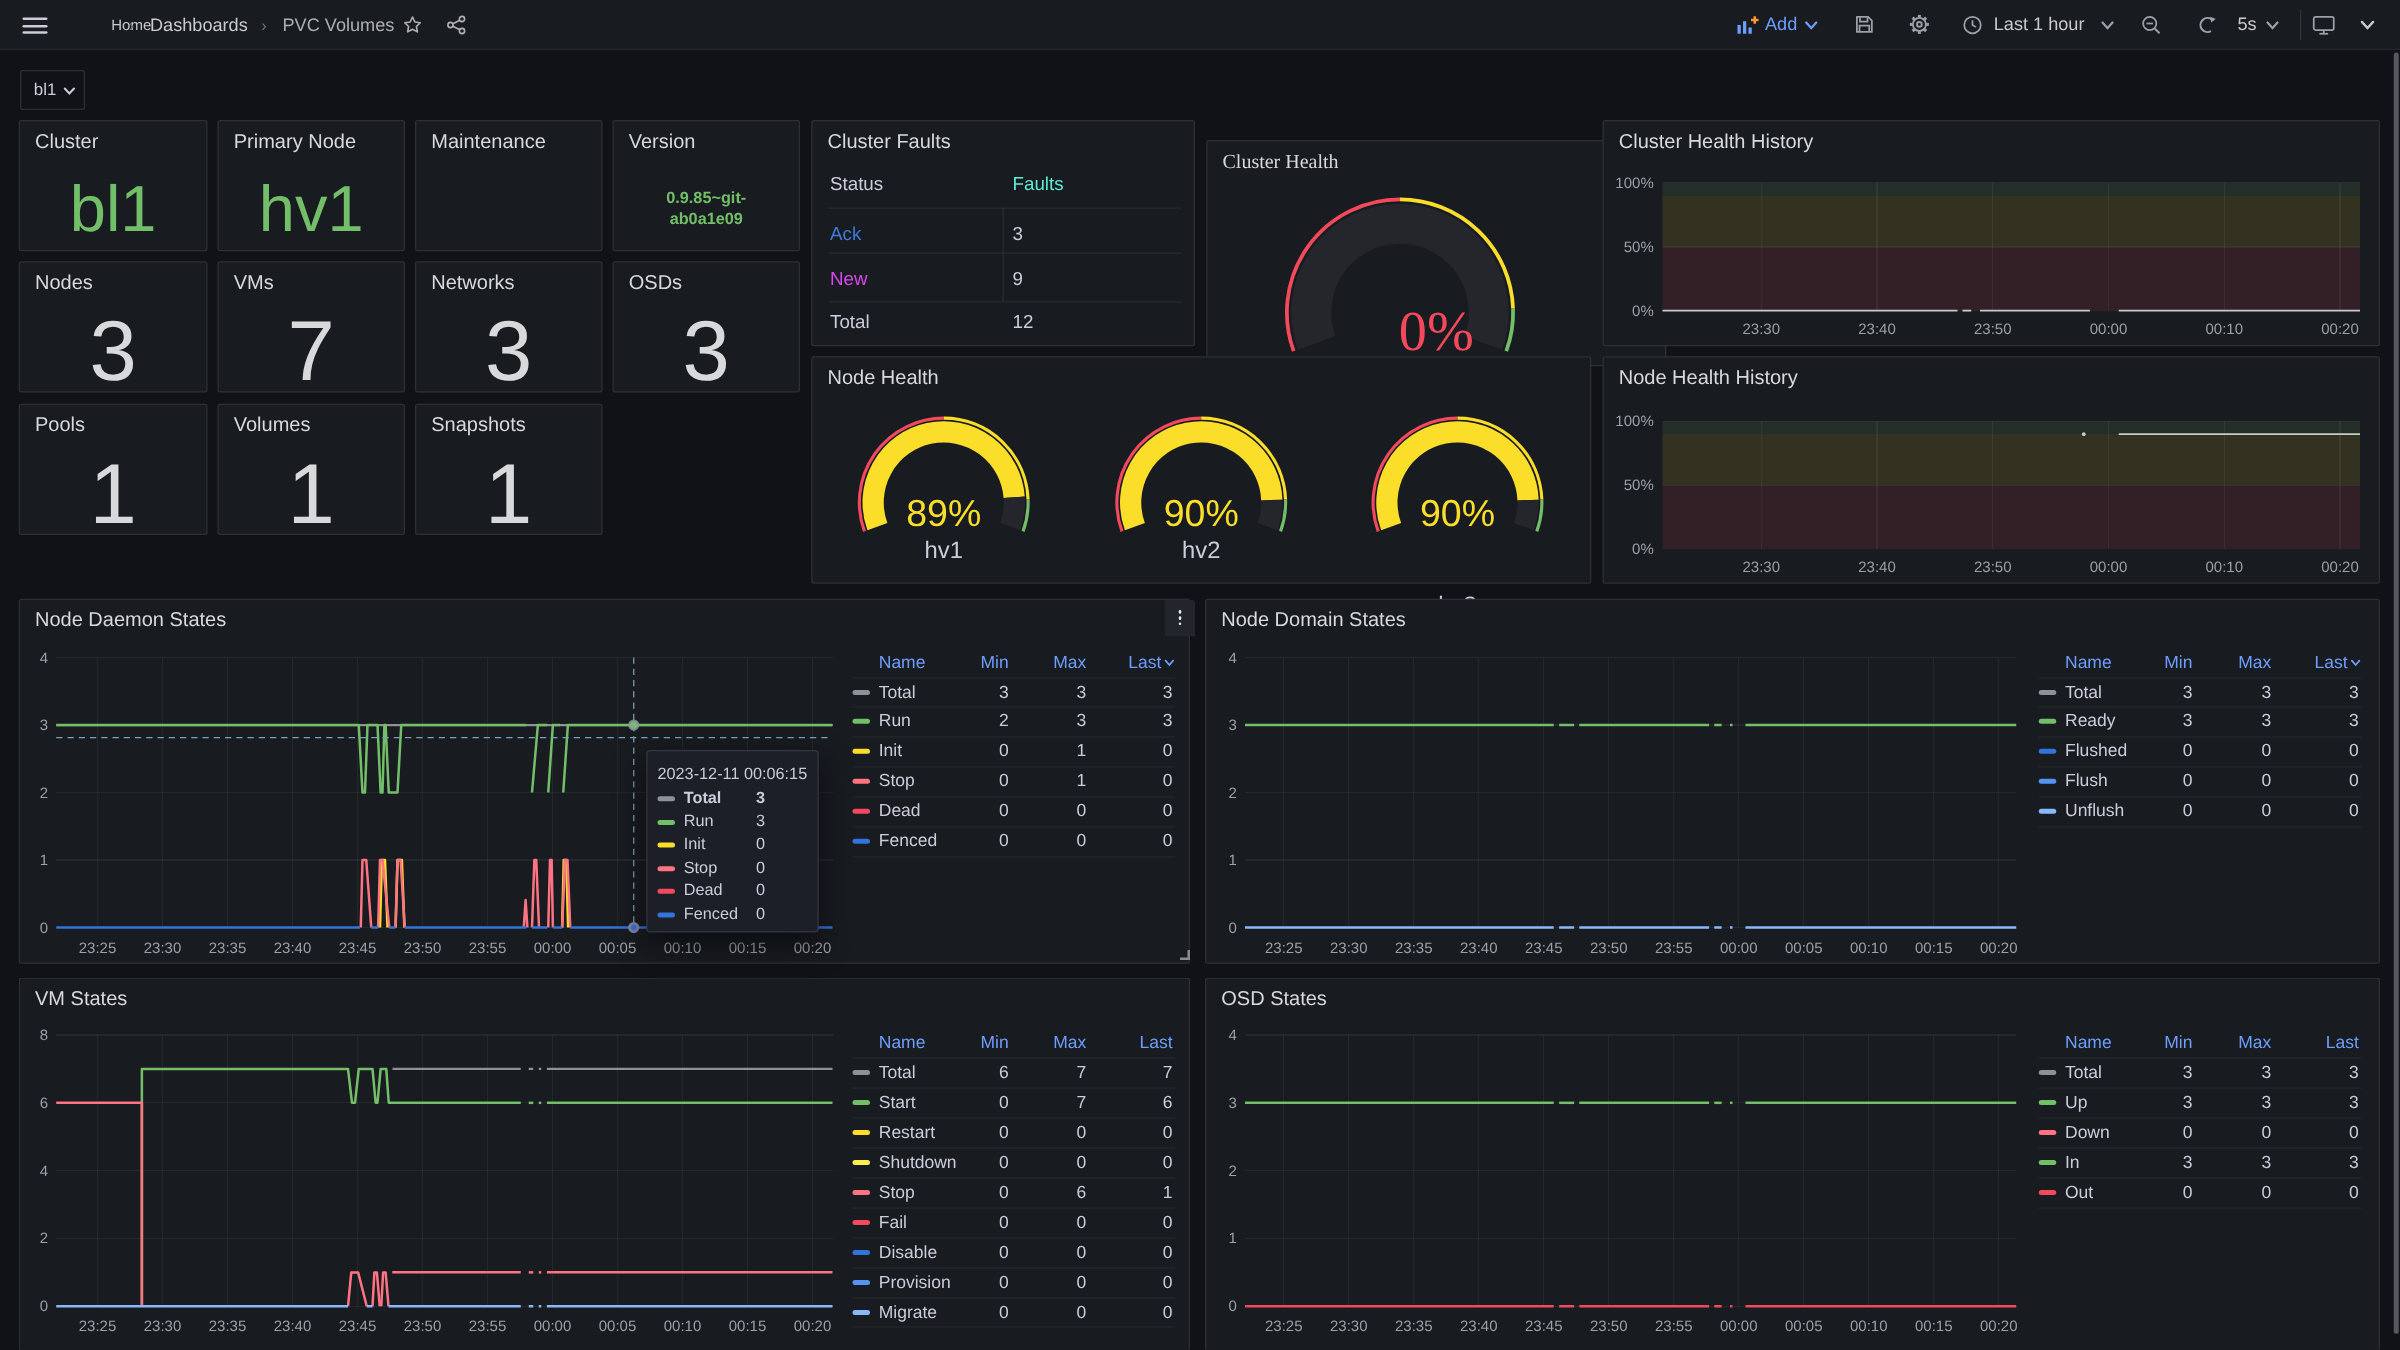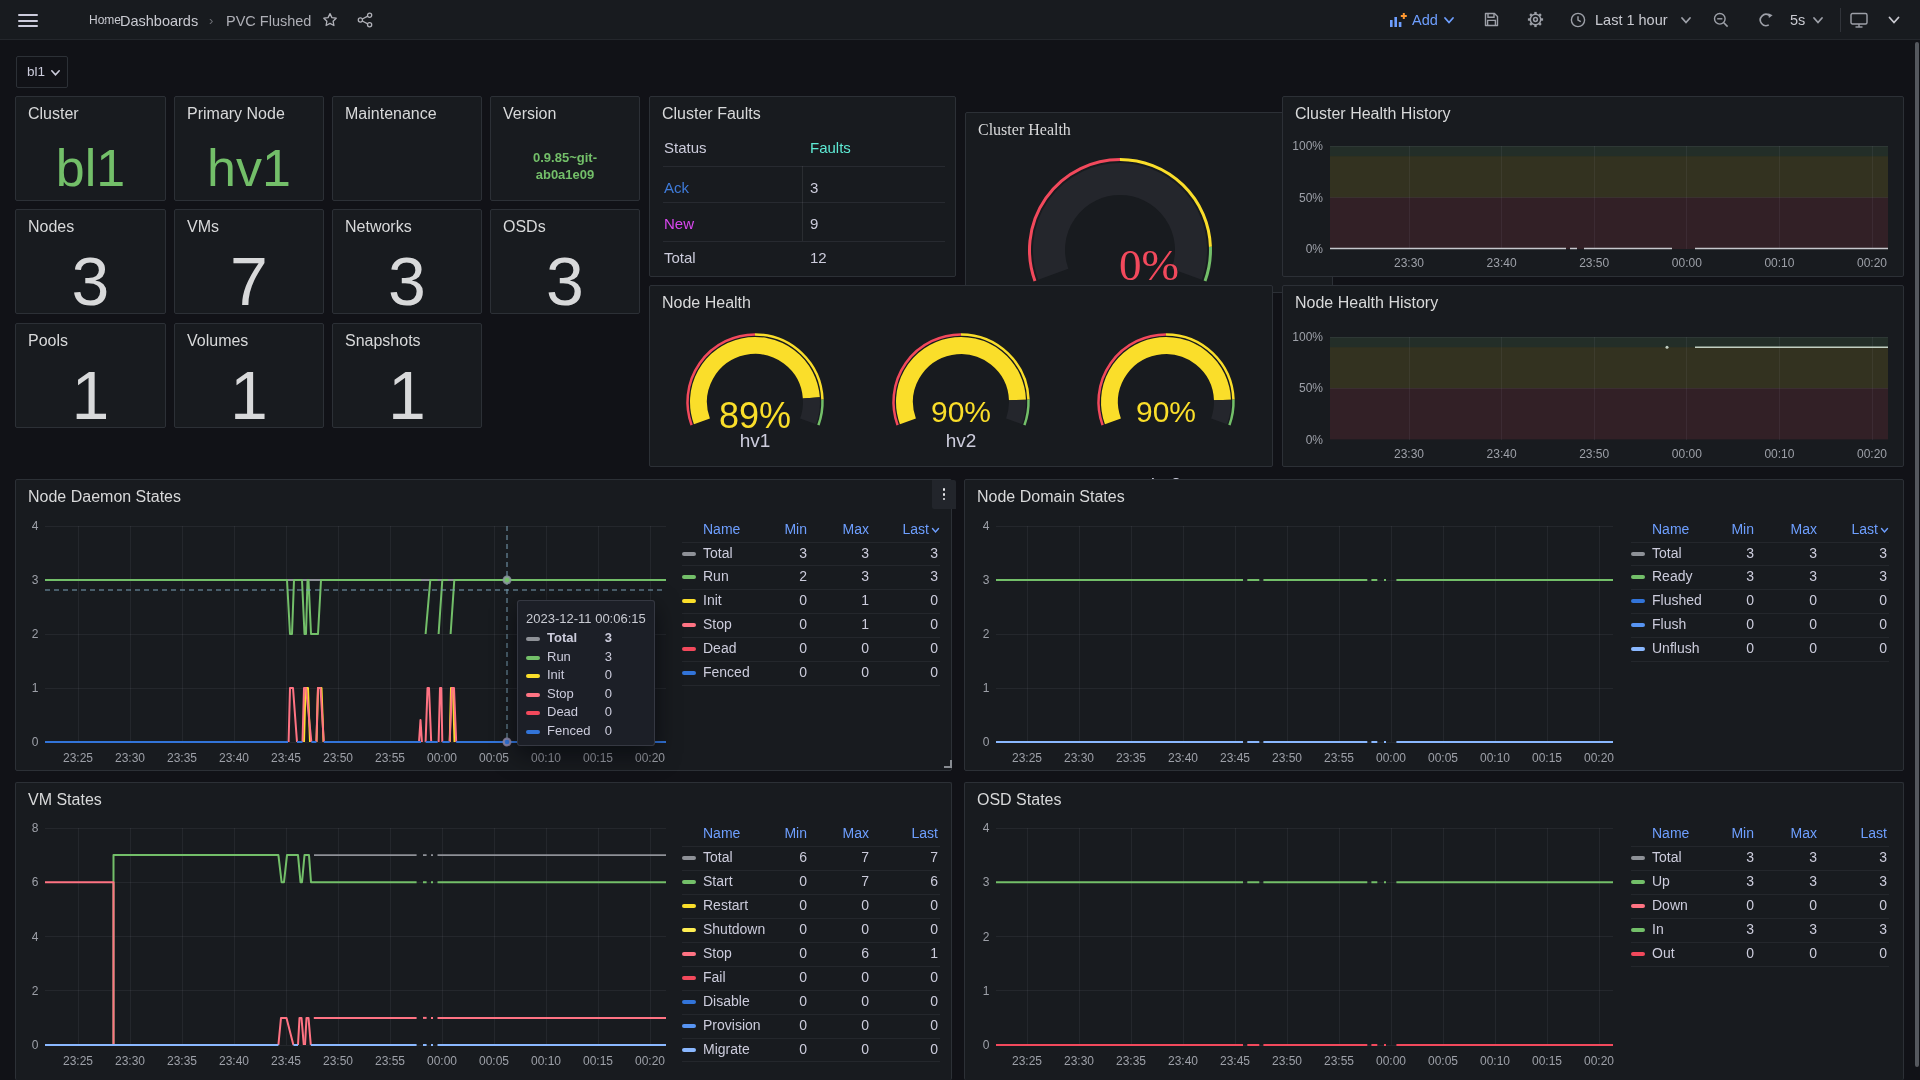--- a/index.html
+++ b/index.html
@@ -24,7 +24,7 @@
 <div class="abs" style="left:103px;top:13px;font-size:13px;color:#6e7076;">›</div>
 <div class="abs" style="left:120px;top:13px;font-size:14.5px;color:#c9cad1;">Dashboards</div>
 <div class="abs" style="left:209px;top:13px;font-size:13px;color:#6e7076;">›</div>
-<div class="abs" style="left:226px;top:13px;font-size:14.5px;color:#aeafb6;">PVC Flushed</div>
+<div class="abs" style="left:226px;top:13px;font-size:14.5px;color:#aeafb6;">PVC Volumes</div>
 <svg class="abs" style="left:322px;top:12px;" width="16" height="16" viewBox="0 0 16 16">
 <path d="M8 1.6 L9.9 5.6 L14.2 6.2 L11.1 9.2 L11.9 13.5 L8 11.4 L4.1 13.5 L4.9 9.2 L1.8 6.2 L6.1 5.6 Z" fill="none" stroke="#b0b1b8" stroke-width="1.3" stroke-linejoin="round"></path>
   </svg>

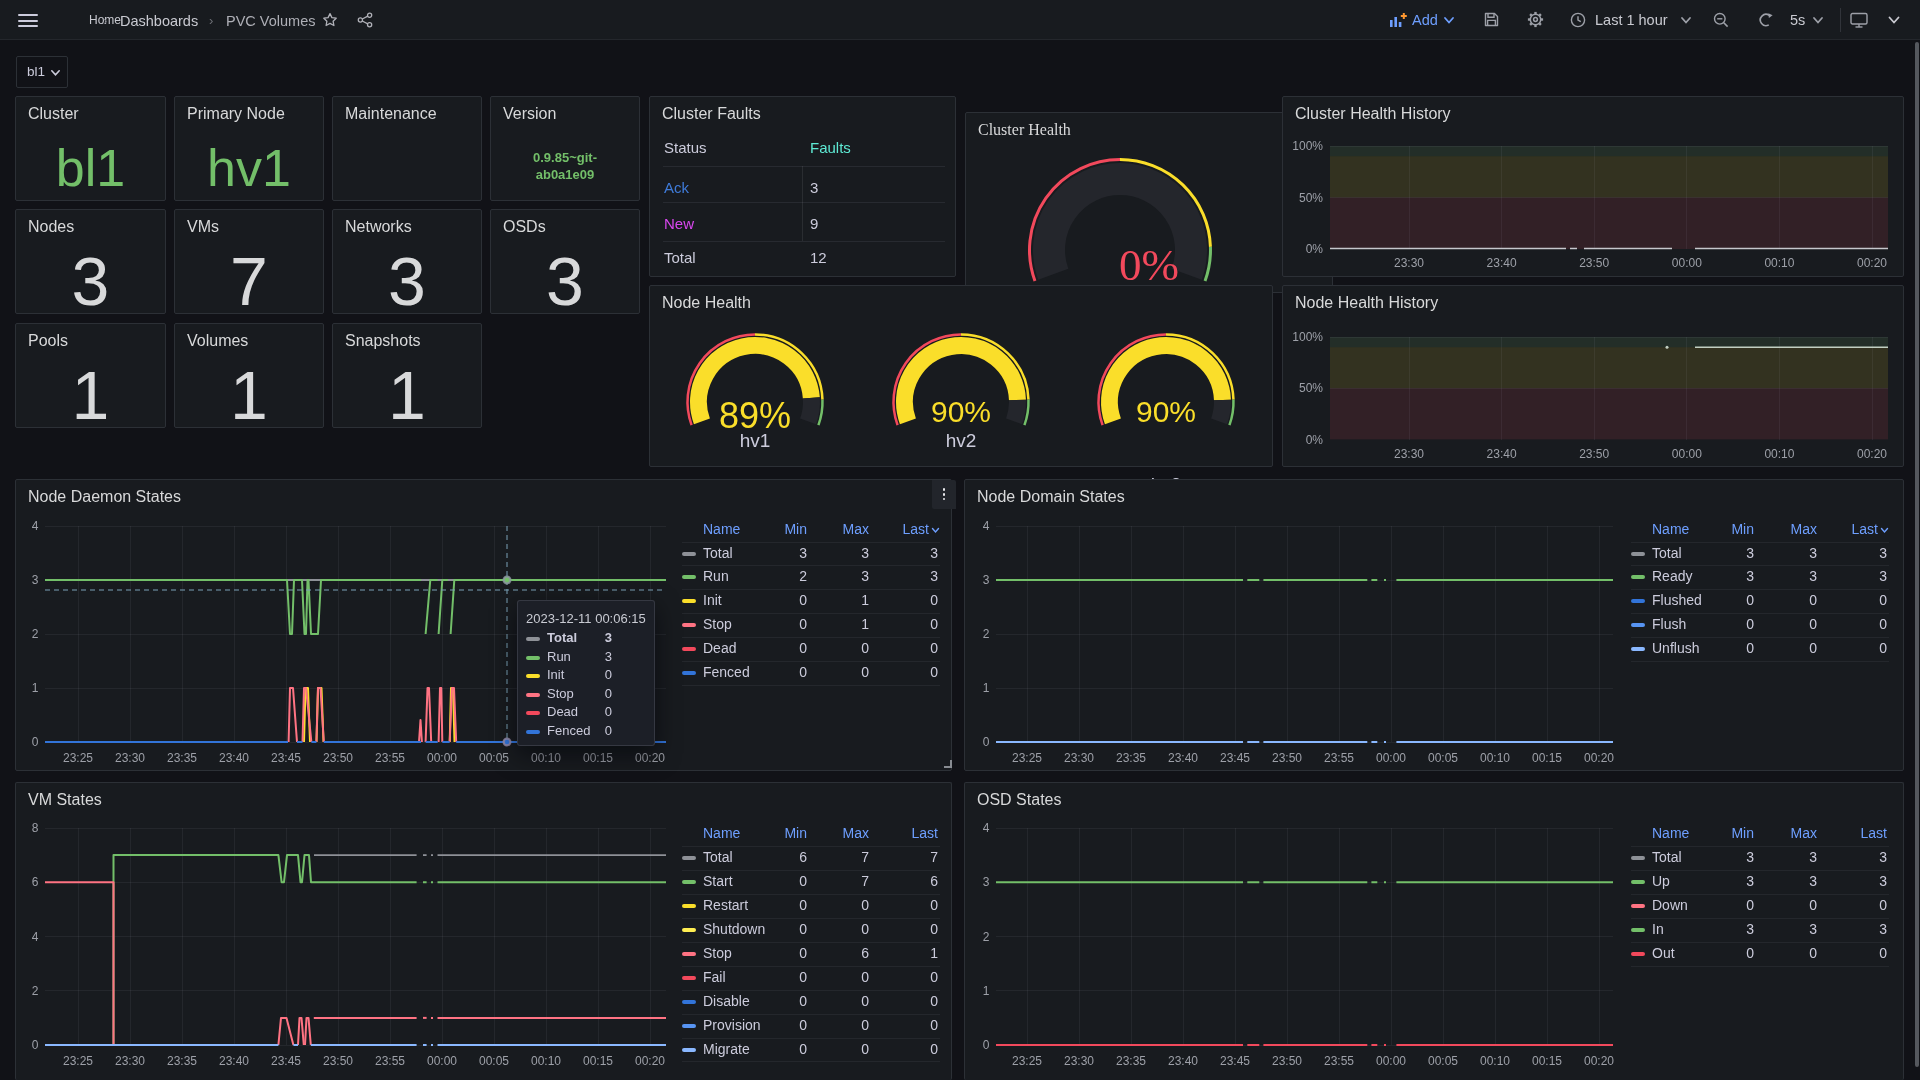--- a/index.html
+++ b/index.html
@@ -178,7 +178,7 @@
       <path d="M 51.91 135.32 A 56.50 56.50 0 1 1 161.35 111.86" stroke="#fade2a" stroke-width="17" fill="none"></path>
       <path d="M 161.35 111.86 A 56.50 56.50 0 0 1 158.09 135.32" stroke="#24262c" stroke-width="17" fill="none"></path>
     </svg>
-    <div class="abs" style="left:45px;top:109px;width:120px;text-align:center;font-size:36px;font-weight:500;color:#fade2a;">89%</div>
+    <div class="abs" style="left:45px;top:109px;width:120px;text-align:center;font-size:30px;font-weight:500;color:#fade2a;">89%</div>
     <div class="abs" style="left:45px;top:144px;width:120px;text-align:center;font-size:19px;color:#ccccdc;">hv1</div>
     <svg class="abs" width="624" height="182" viewBox="0 0 624 182">
       <path d="M 247.57 139.09 A 67.50 67.50 0 0 1 311.00 48.50" stroke="#f2495c" stroke-width="2.5" fill="none"></path>

